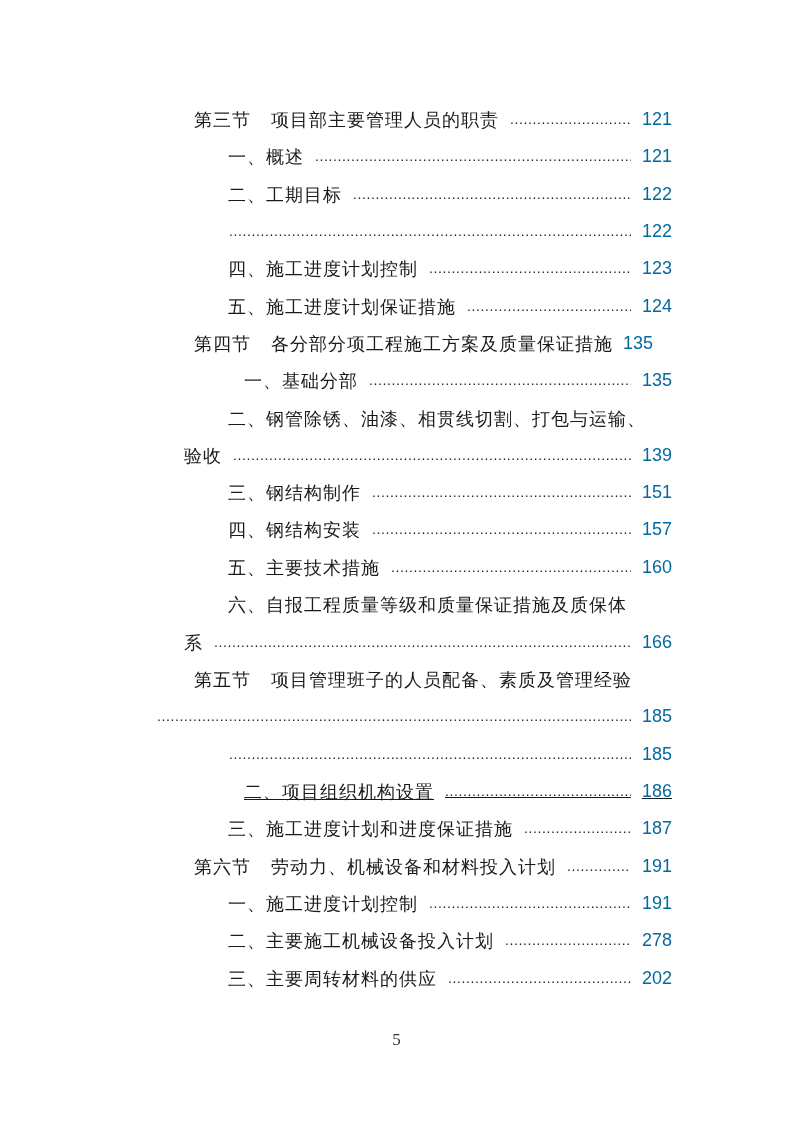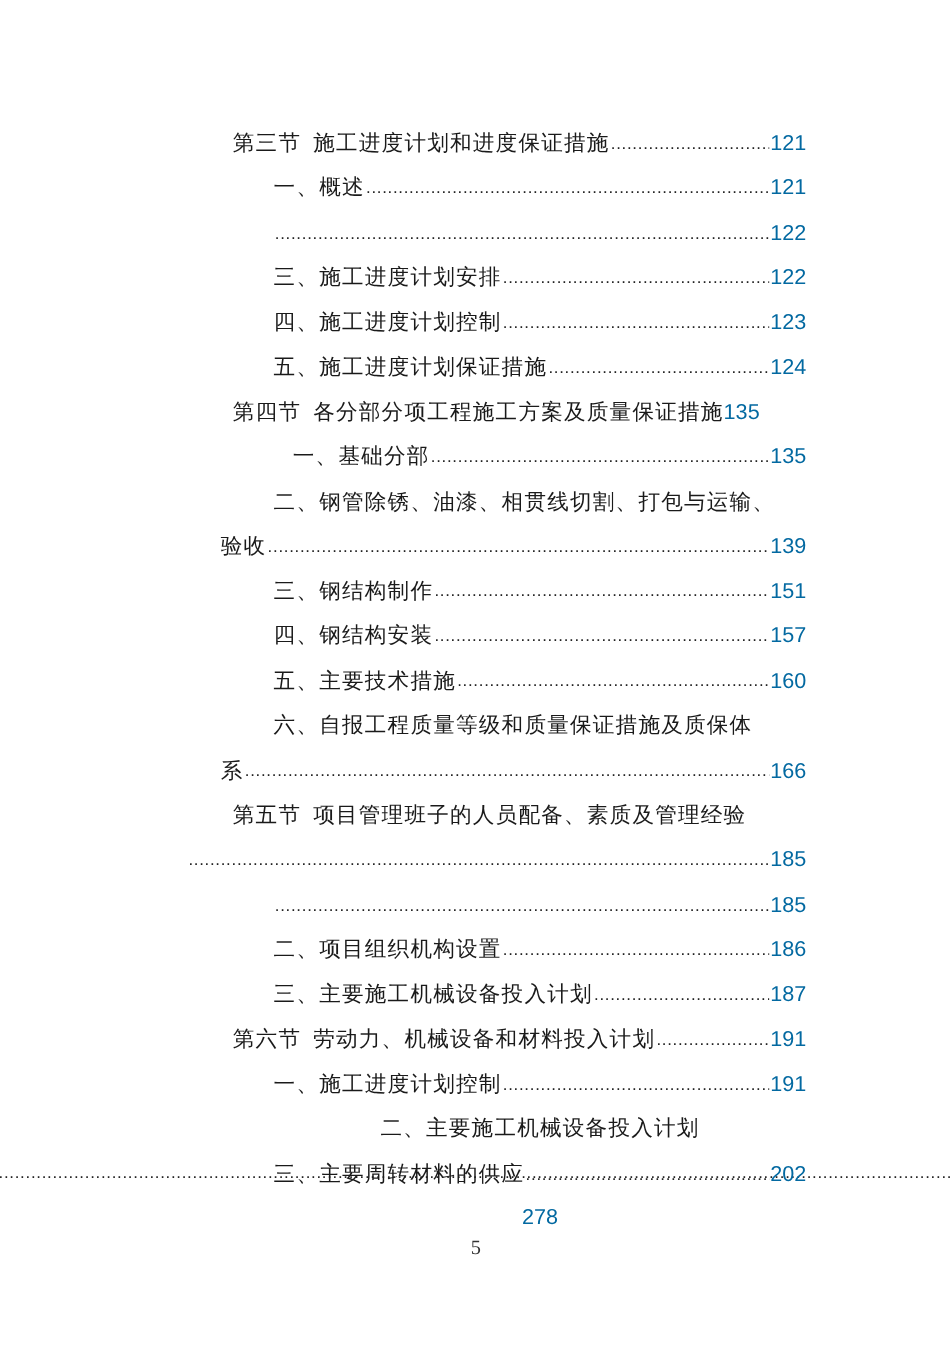--- a/index.html
+++ b/index.html
@@ -7,7 +7,7 @@
          font-family: "DejaVu Serif", "Liberation Serif", serif; color: #1a1a1a; }
   .toc { position: absolute; left: 0; top: 0; width: 793px; }
   .line { position: absolute; left: 0; width: 793px; height: 37px; font-size: 18px; line-height: 37px; }
-  .row { position: absolute; display: flex; align-items: center; white-space: nowrap; }
+  .row { position: absolute; display: flex; align-items: flex-start; white-space: nowrap; gap: 10px; }
   .label { flex: 0 0 auto; letter-spacing: 1px; }
   .section-prefix { margin-right: 10px; }
   .dots { flex: 1 1 auto; overflow: hidden; white-space: nowrap; margin: 0 1px;

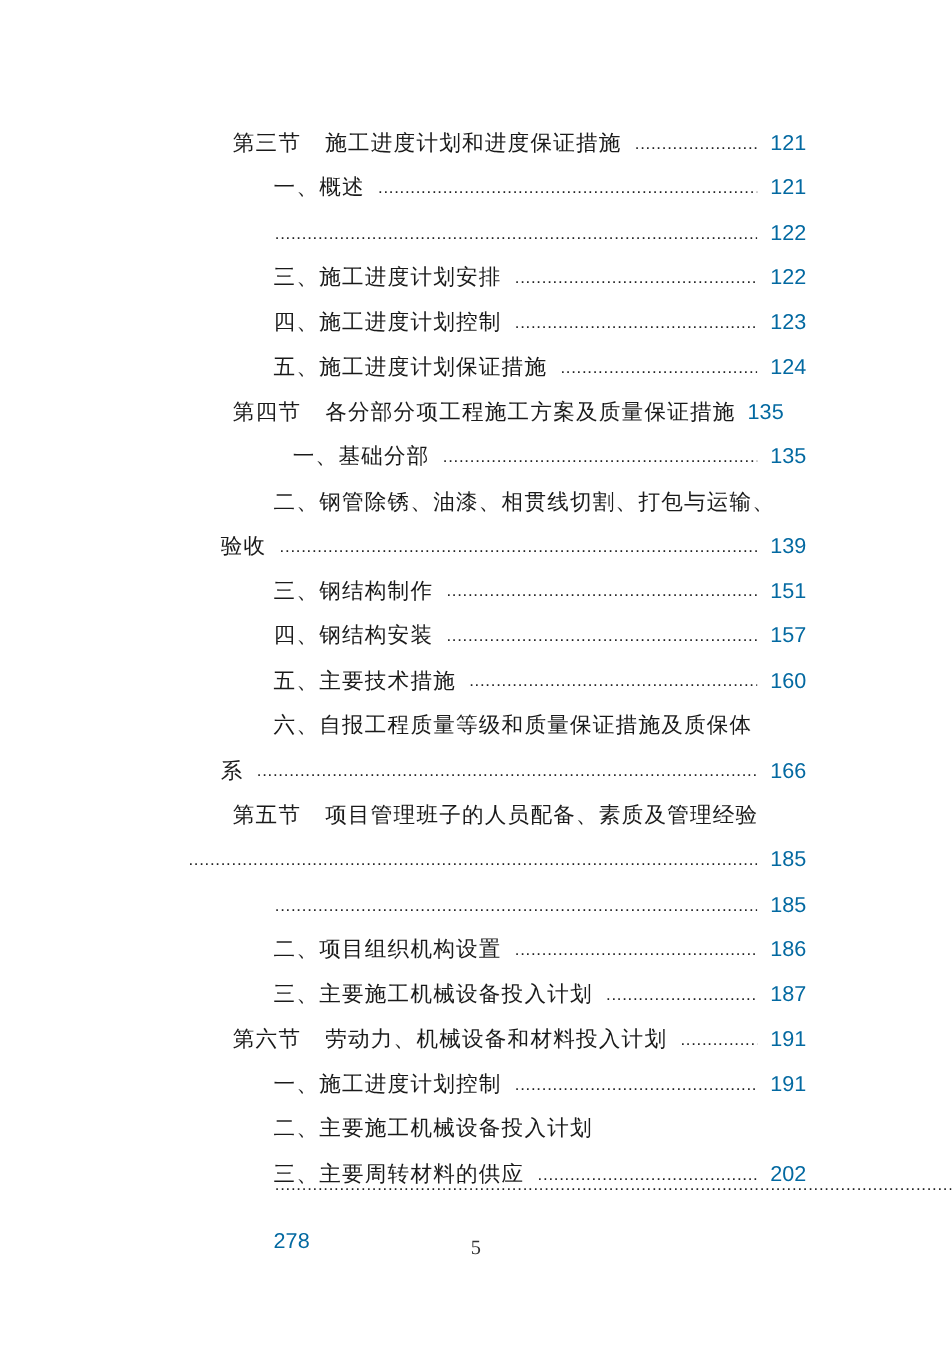--- a/index.html
+++ b/index.html
@@ -26,7 +26,7 @@
   <div class="line" style="top:101px">
     <div class="row" style="left:194px; right:121px;">
       <span class="label section-prefix">第三节</span>
-      <span class="label">施工进度计划和进度保证措施</span>
+      <span class="label">项目部主要管理人员的职责</span>
       <span class="dots"></span>
       <span class="page">121</span>
     </div>

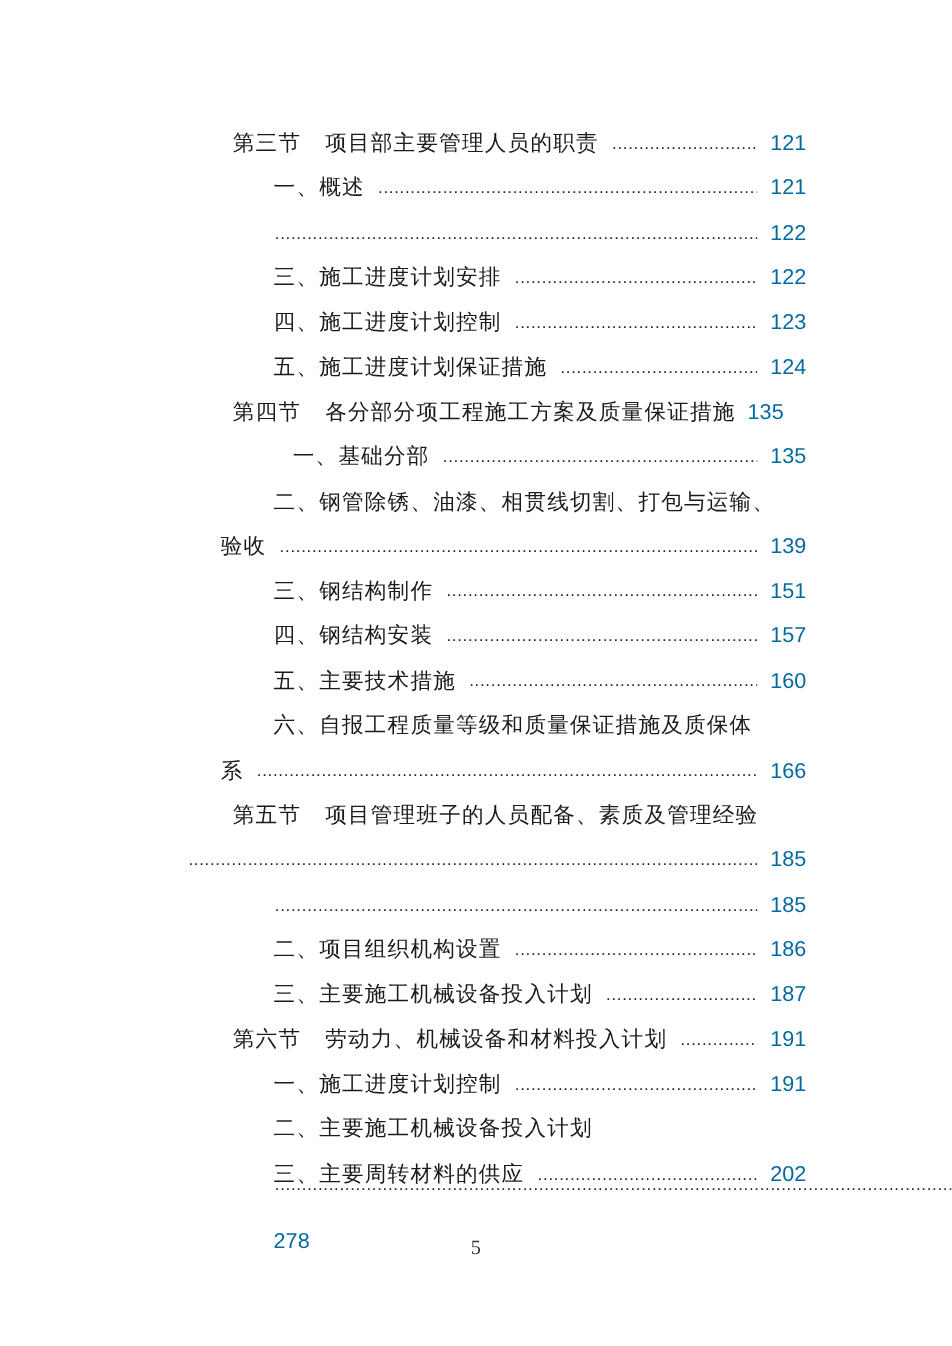--- a/index.html
+++ b/index.html
@@ -42,6 +42,7 @@
 
   <div class="line" style="top:176px">
     <div class="row" style="left:228px; right:121px;">
+      <span class="label">二、工期目标</span>
       <span class="dots"></span>
       <span class="page">122</span>
     </div>

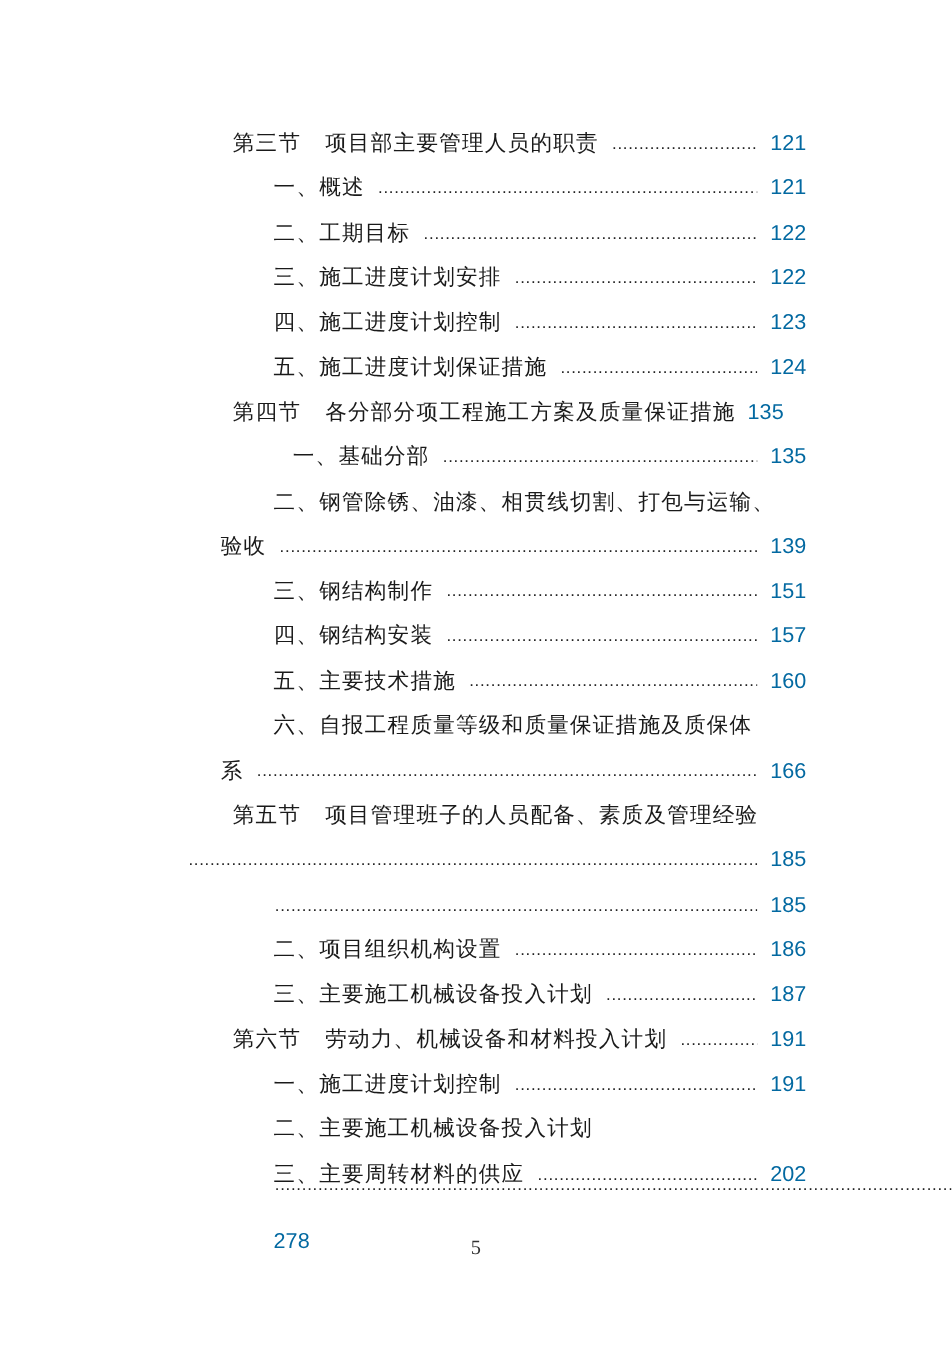--- a/index.html
+++ b/index.html
@@ -50,7 +50,6 @@
 
   <div class="line" style="top:213px">
     <div class="row" style="left:228px; right:121px;">
-      <span class="label">三、施工进度计划安排</span>
       <span class="dots"></span>
       <span class="page">122</span>
     </div>

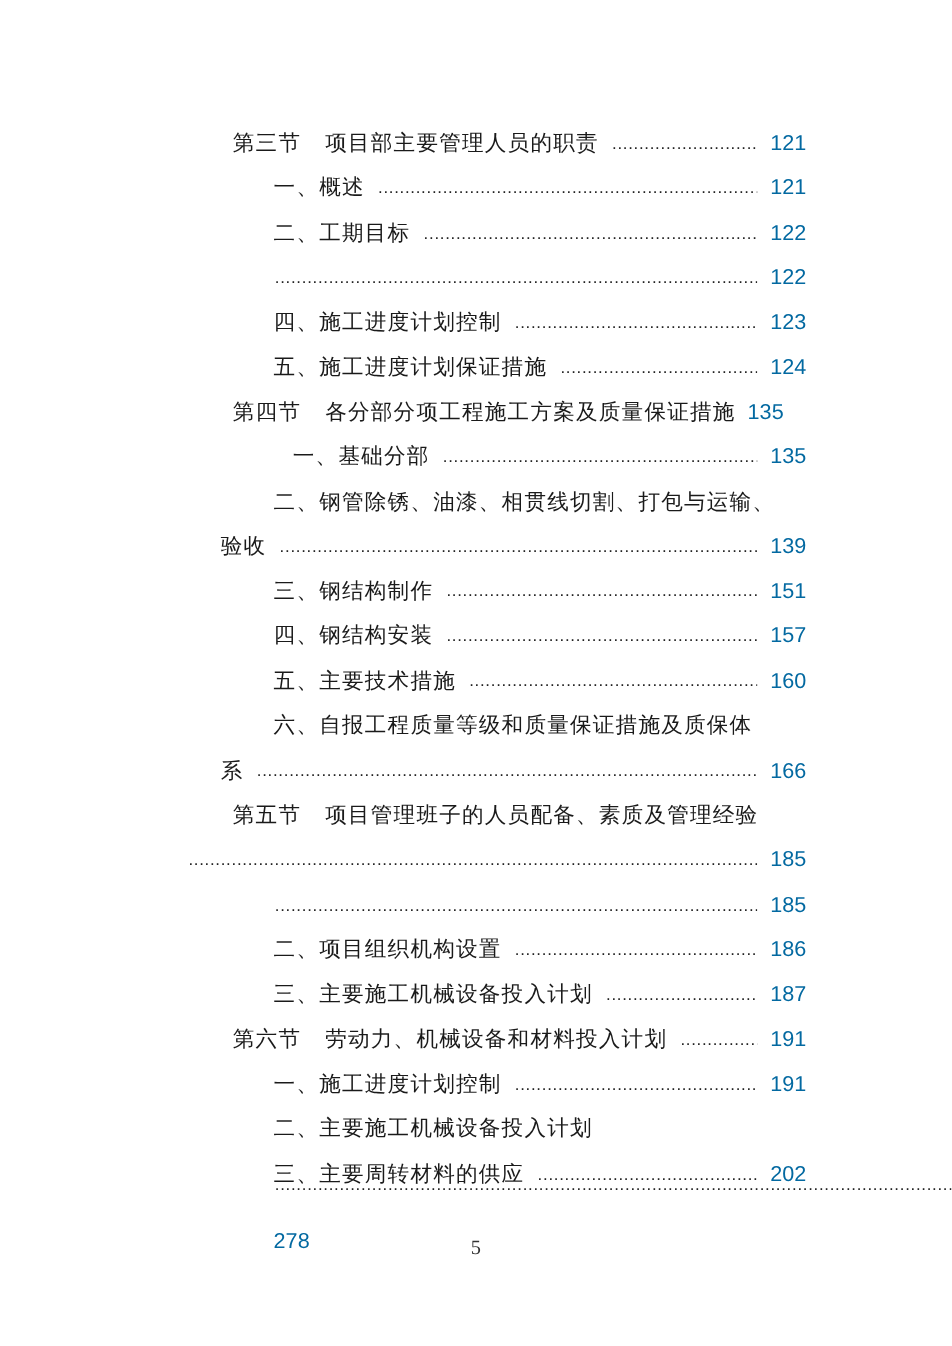--- a/index.html
+++ b/index.html
@@ -154,7 +154,7 @@
   </div>
 
   <div class="line" style="top:773px">
-    <div class="row" style="left:228px; right:121px;">
+    <div class="row" style="left:244px; right:121px;text-decoration:underline;">
       <span class="label">二、项目组织机构设置</span>
       <span class="dots"></span>
       <span class="page">186</span>

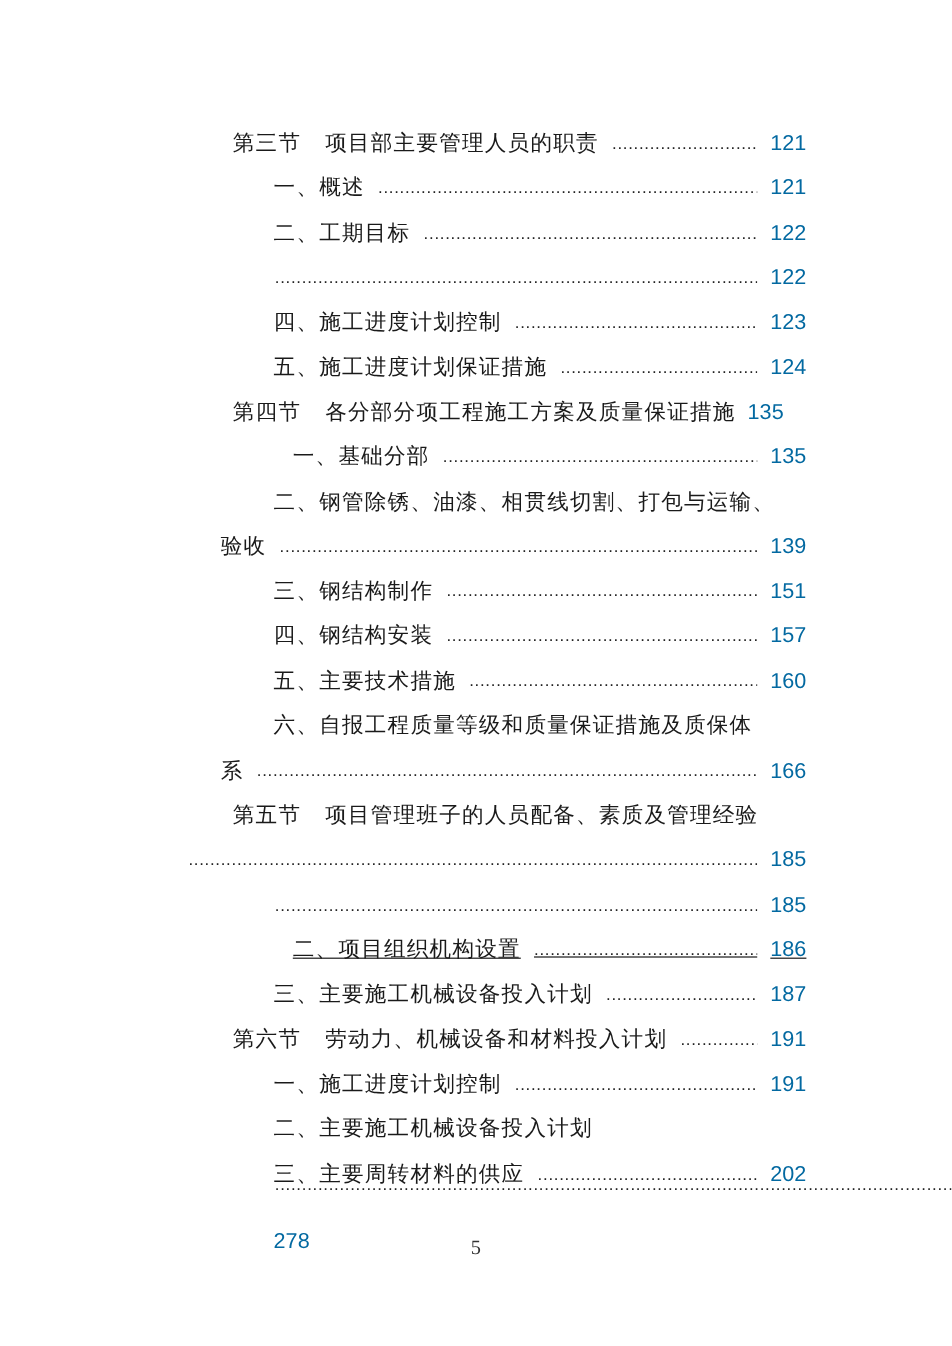--- a/index.html
+++ b/index.html
@@ -163,7 +163,7 @@
 
   <div class="line" style="top:810px">
     <div class="row" style="left:228px; right:121px;">
-      <span class="label">三、主要施工机械设备投入计划</span>
+      <span class="label">三、施工进度计划和进度保证措施</span>
       <span class="dots"></span>
       <span class="page">187</span>
     </div>

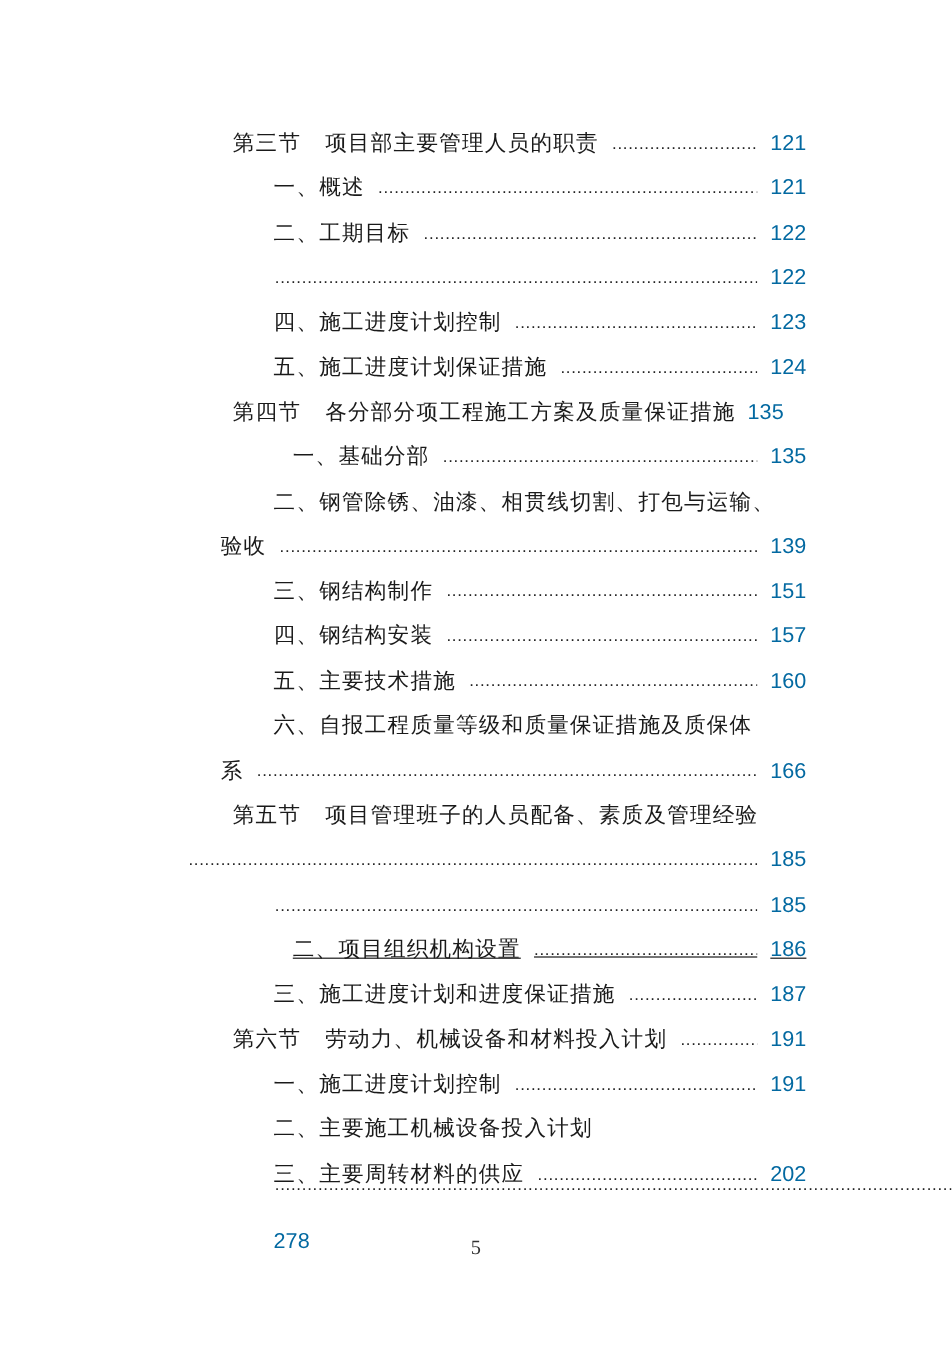--- a/index.html
+++ b/index.html
@@ -187,7 +187,7 @@
   </div>
 
   <div class="line" style="top:922px">
-    <div class="row" style="left:228px; right:121px;flex-direction:column;">
+    <div class="row" style="left:228px; right:121px;">
       <span class="label">二、主要施工机械设备投入计划</span>
       <span class="dots"></span>
       <span class="page">278</span>

